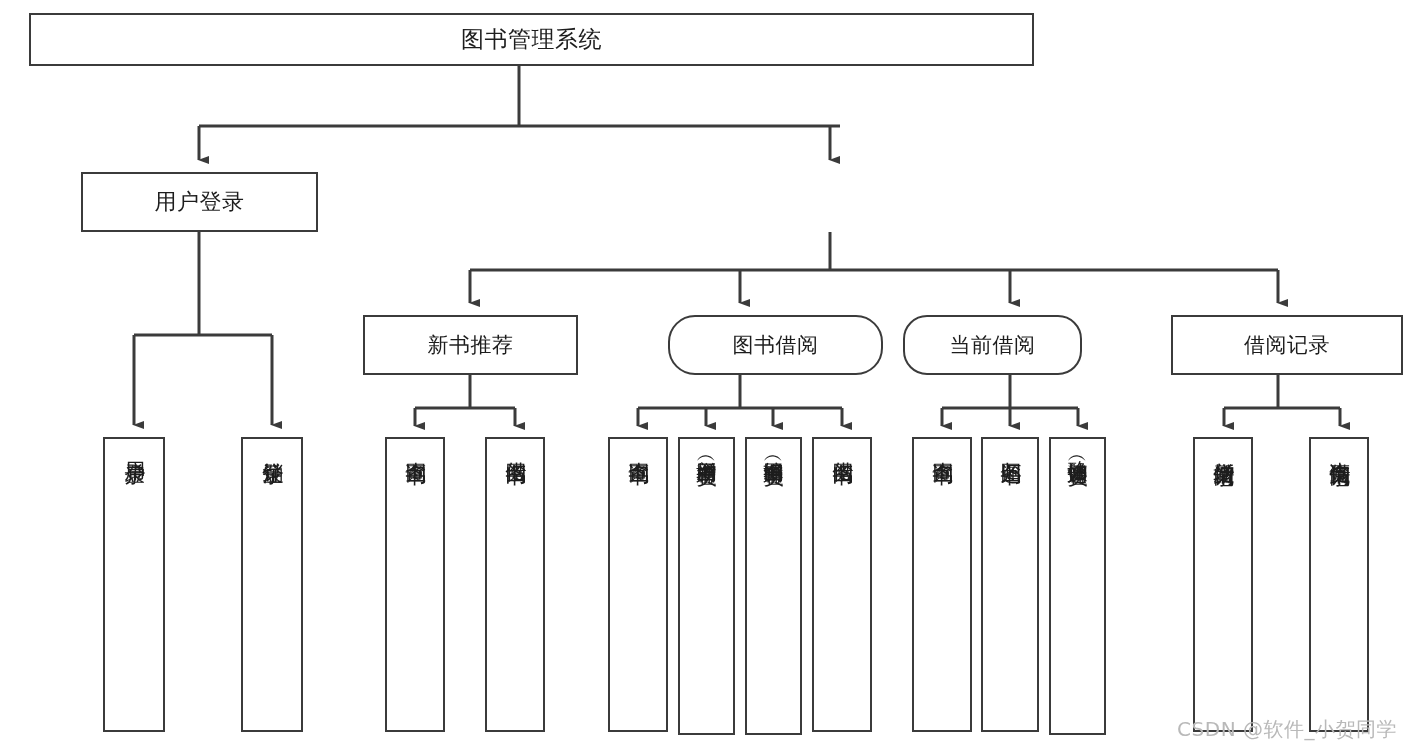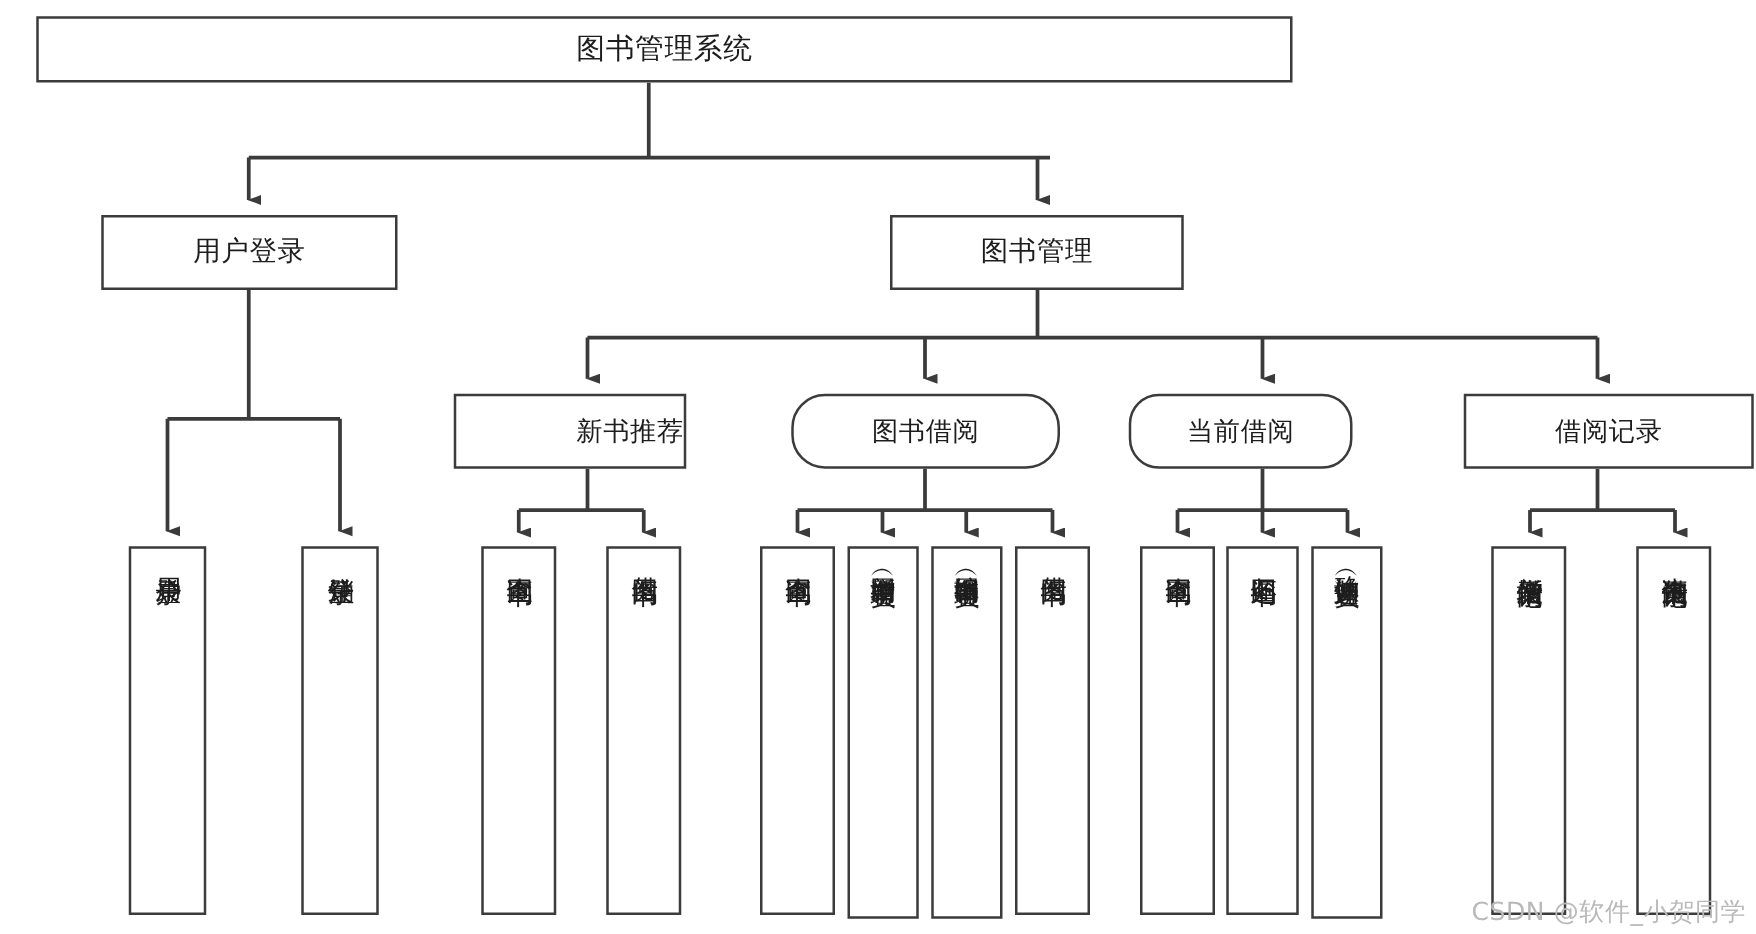--- a/index.html
+++ b/index.html
@@ -133,9 +133,6 @@
   <div class="node lvl2" style="left:81px; top:172px; width:237px; height:60px;">
     <span class="lbl">用户登录</span>
   </div>
-  <div class="node lvl2" style="left:712px; top:172px; width:235px; height:60px;">
-    <span class="lbl">图书管理</span>
-  </div>
 
   <div class="node lvl3" style="left:363px; top:315px; width:186px; height:60px;justify-content:flex-end;">
     <span class="lbl">新书推荐</span>

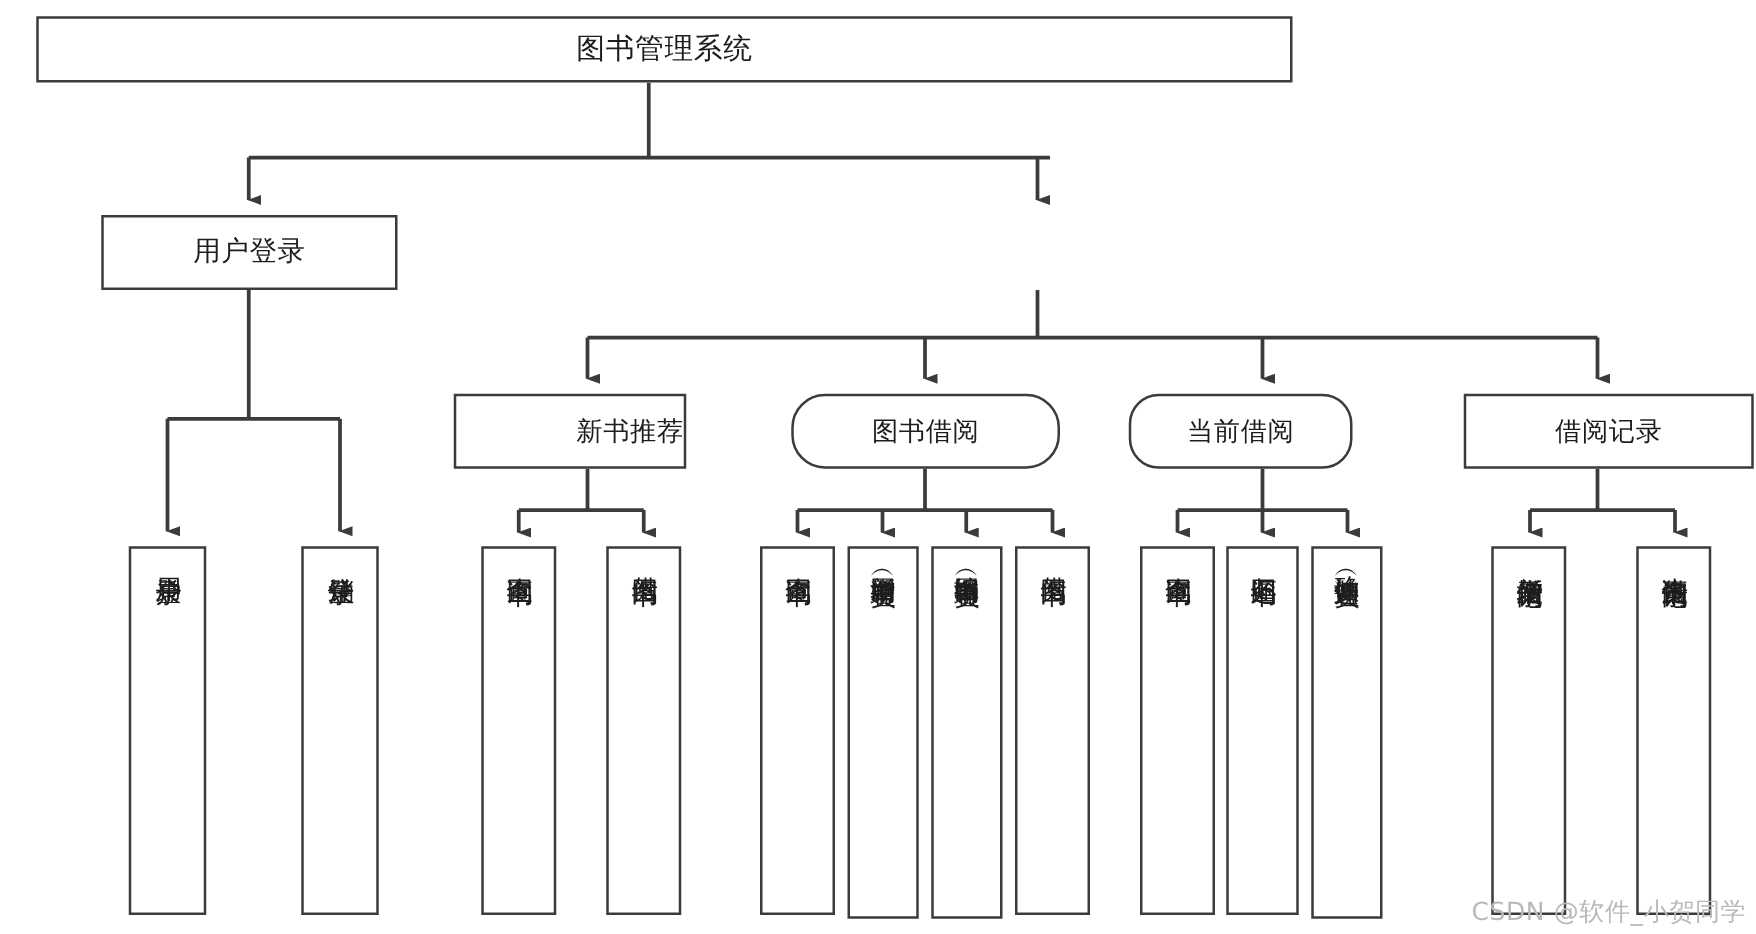--- a/index.html
+++ b/index.html
@@ -134,7 +134,7 @@
     <span class="lbl">用户登录</span>
   </div>
 
-  <div class="node lvl3" style="left:363px; top:315px; width:186px; height:60px;justify-content:flex-end;">
+  <div class="node lvl3" style="left:363px; top:315px; width:215px; height:60px;">
     <span class="lbl">新书推荐</span>
   </div>
   <div class="node lvl3" style="left:633px; top:315px; width:215px; height:60px;border-radius:27px;">

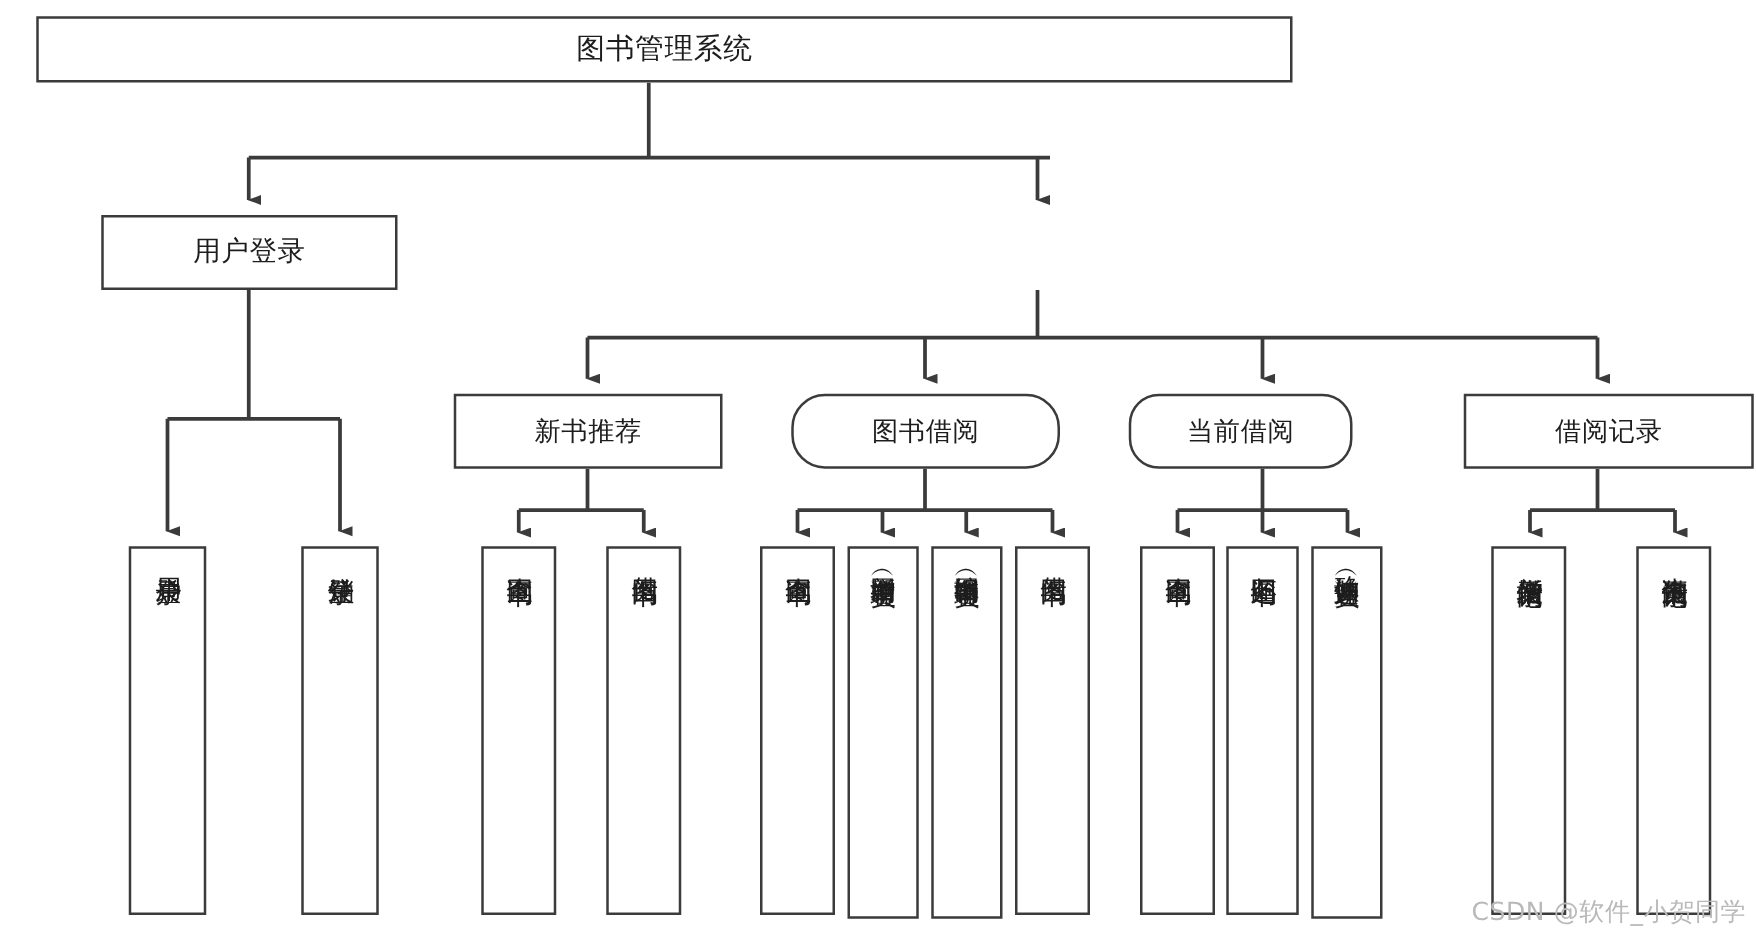--- a/index.html
+++ b/index.html
@@ -137,7 +137,7 @@
   <div class="node lvl3" style="left:363px; top:315px; width:215px; height:60px;">
     <span class="lbl">新书推荐</span>
   </div>
-  <div class="node lvl3" style="left:633px; top:315px; width:215px; height:60px;border-radius:27px;">
+  <div class="node lvl3" style="left:668px; top:315px; width:215px; height:60px;border-radius:27px;">
     <span class="lbl">图书借阅</span>
   </div>
   <div class="node lvl3" style="left:903px; top:315px; width:179px; height:60px;border-radius:24px;">

